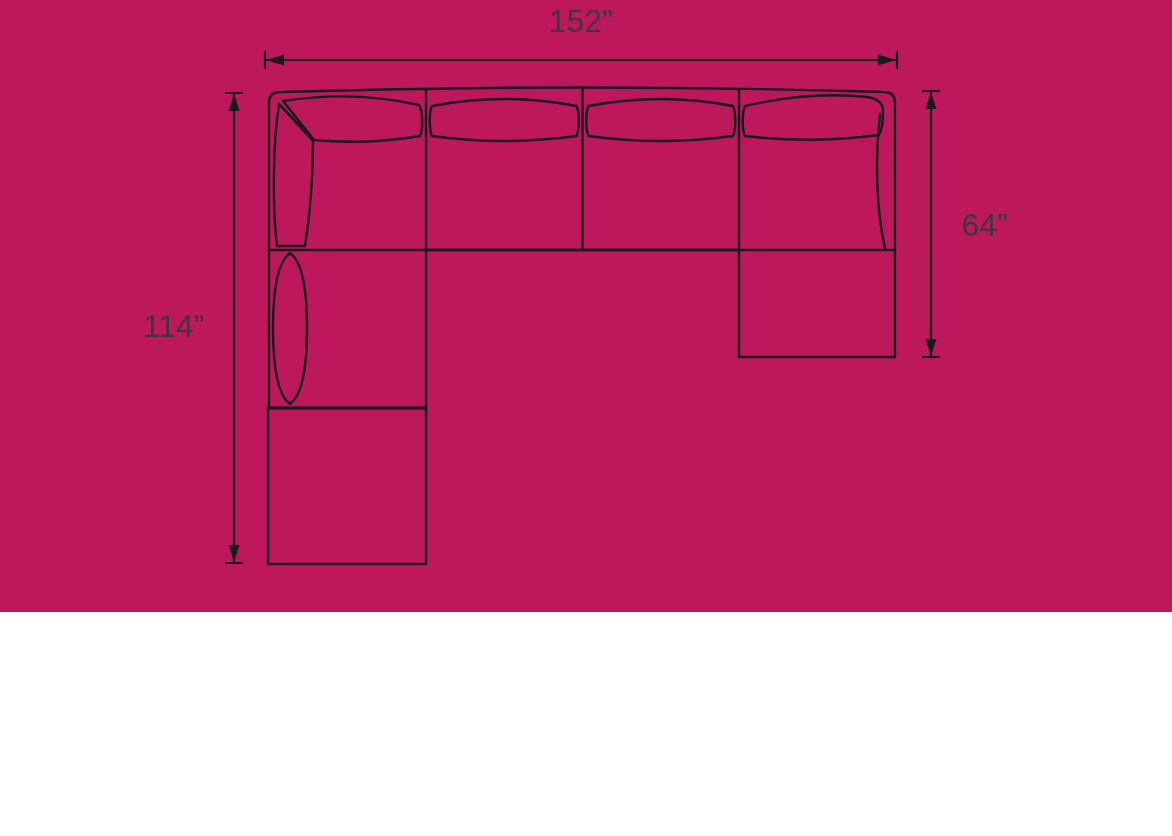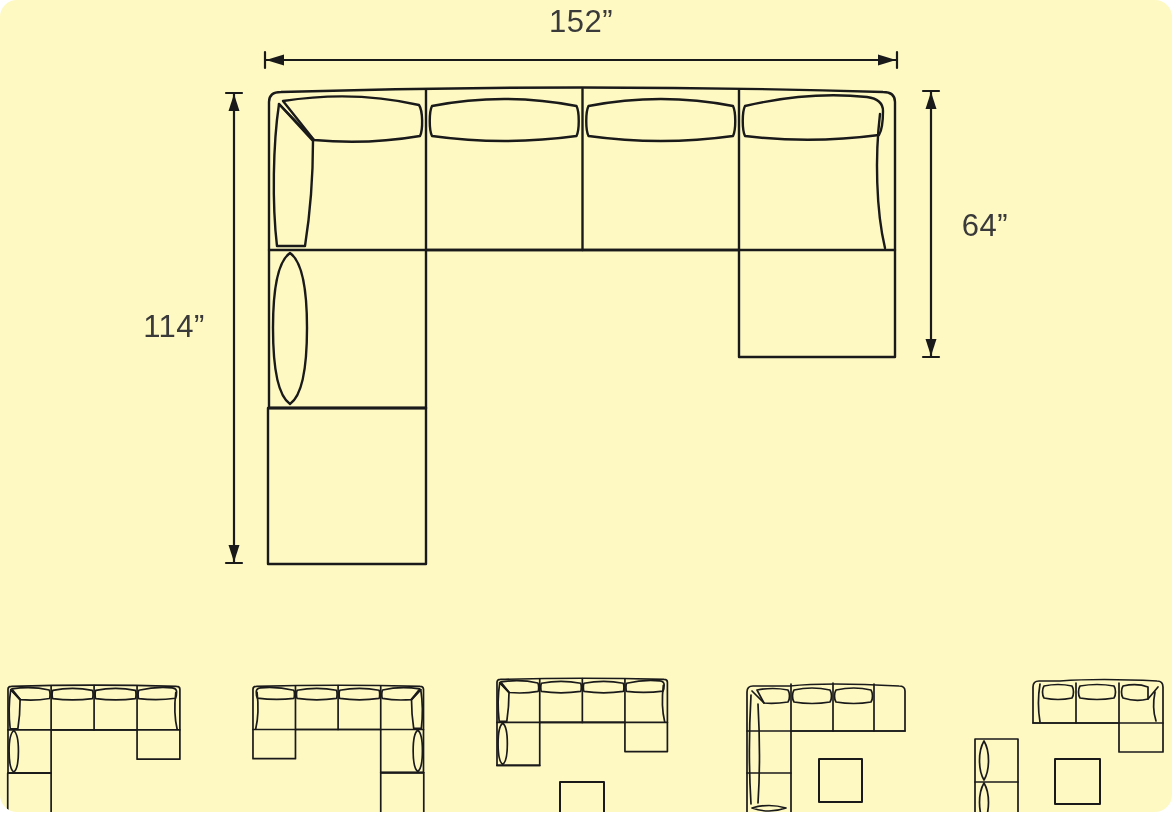--- a/index.html
+++ b/index.html
@@ -3,7 +3,7 @@
 <meta charset="utf-8">
 <style>
   html,body{margin:0;padding:0;background:#ffffff;}
-  .canvas{position:relative;width:1172px;height:812px;background:#fef9c3;overflow:hidden;border-radius:17px;}
+  .canvas{position:relative;width:1172px;height:612px;background:#be185d;overflow:hidden;}
   svg{display:block;}
   
   svg path, svg rect, svg line{fill:none;stroke:#1a1a1a;stroke-linecap:round;stroke-linejoin:round;}

